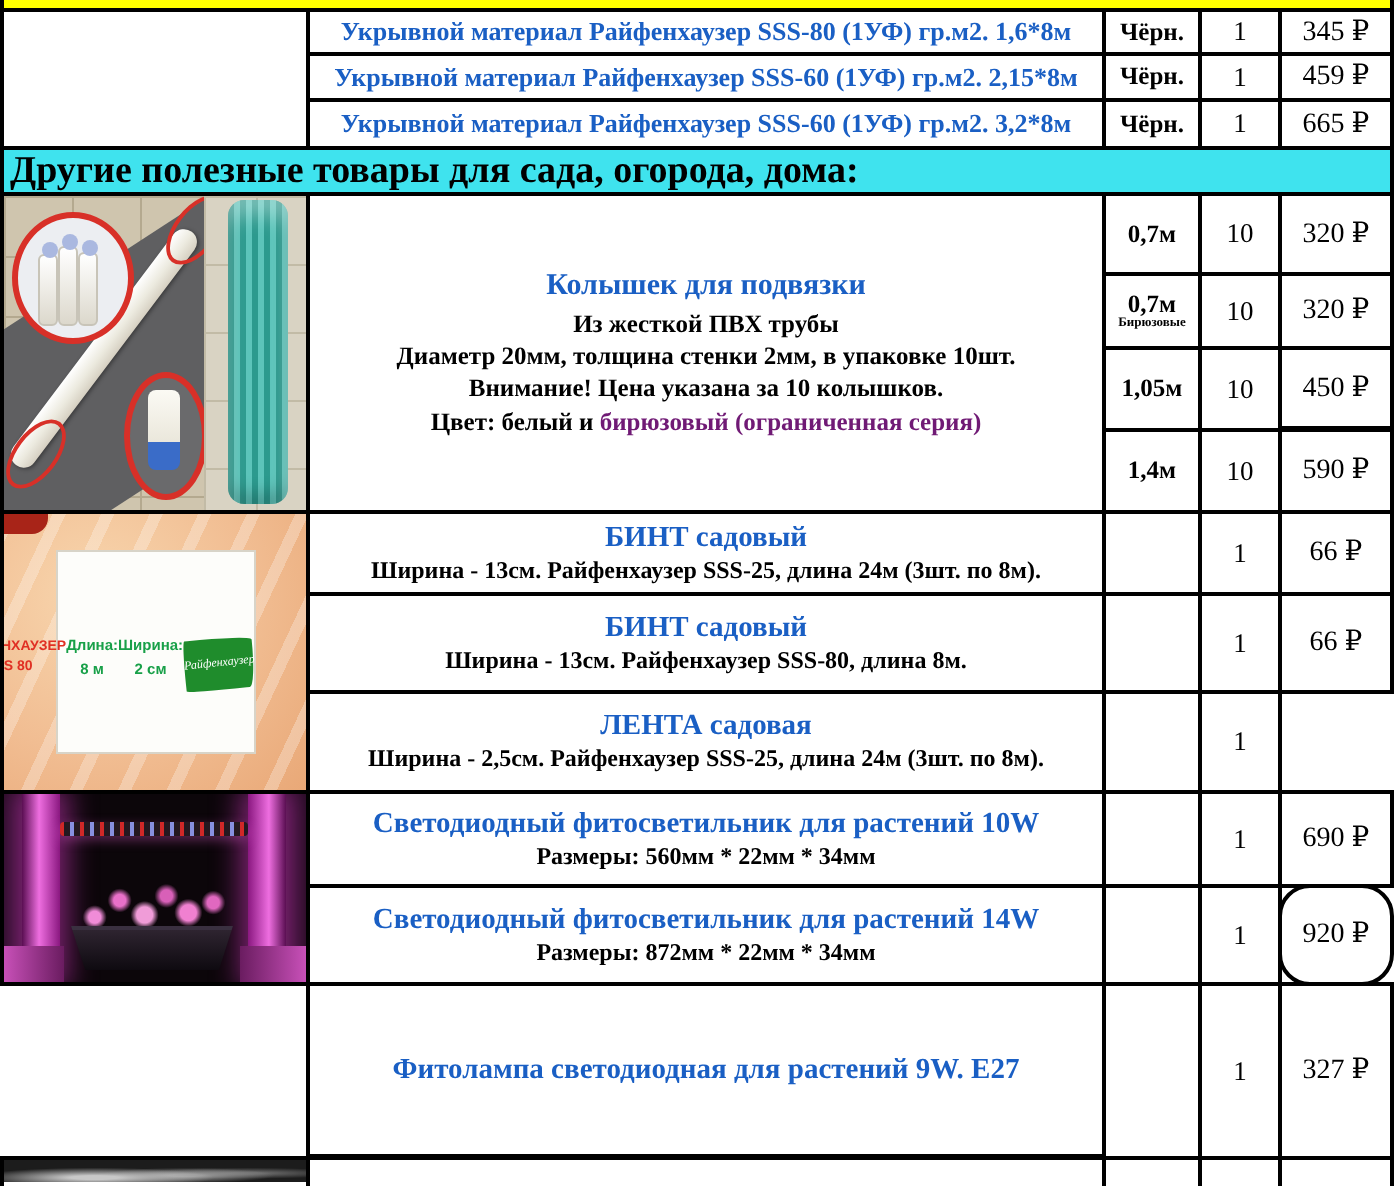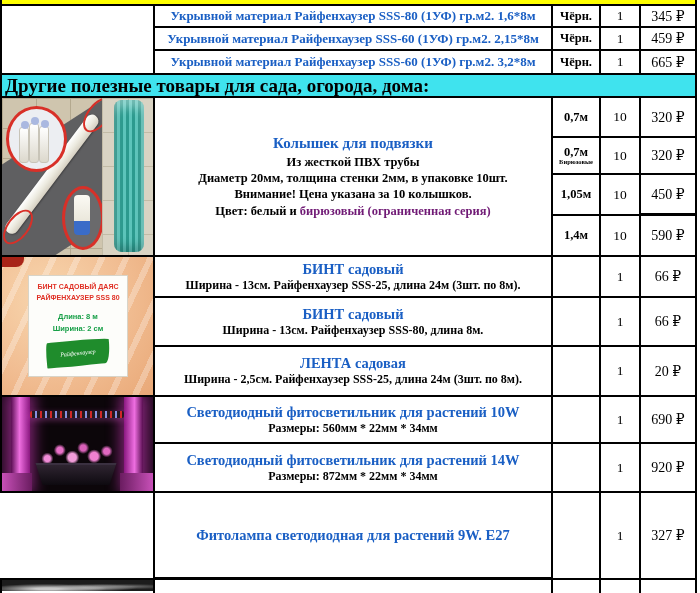--- a/index.html
+++ b/index.html
@@ -60,8 +60,8 @@
     background:repeating-linear-gradient(115deg,rgba(255,255,255,.28) 0 6px,rgba(0,0,0,0) 6px 22px);}
   .bint-red{left:0;top:0;width:22px;height:10px;background:#a82418;border-radius:0 0 8px 0;}
   .bint-label{left:26px;top:18px;width:100px;height:102px;background:#fdfdfa;border:1px solid #d8d4c8;
-    display:flex;flex-direction:column;align-items:center;padding-top:6px;box-sizing:border-box;
-    font-family:"Liberation Sans",sans-serif;}
+    display:flex;flex-direction:row;align-items:center;padding-top:6px;box-sizing:border-box;
+    font-family:"Liberation Sans",sans-serif;justify-content:flex-end;}
   .bint-l1{color:#e03024;font-weight:bold;font-size:7px;line-height:1.5;}
   .bint-g{color:#18a048;font-weight:bold;font-size:7.5px;line-height:1.6;}
   .bint-leaf{position:relative;margin-top:5px;width:64px;height:26px;background:#1f8c2c;

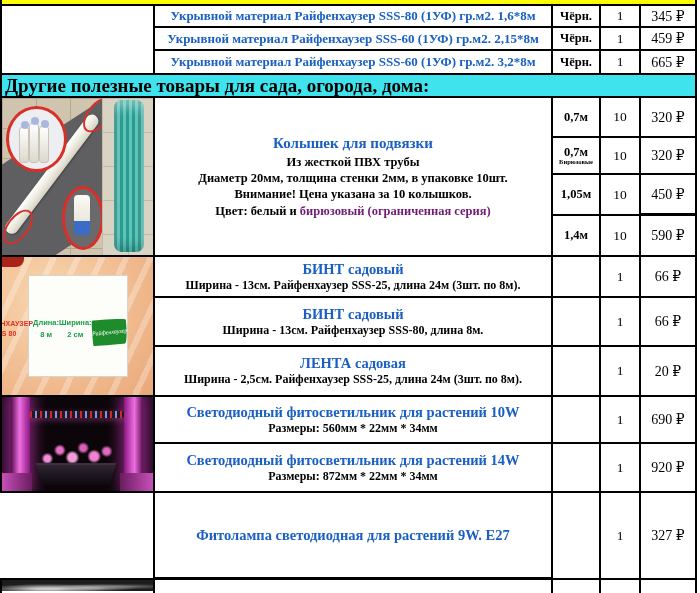--- a/index.html
+++ b/index.html
@@ -289,9 +289,6 @@
   <div class="cell col-qty" style="top:345px;height:52px;">
     <span class="qty-txt">1</span>
     </div>
-  <div class="cell col-price" style="top:345px;height:52px;">
-    <span class="price-txt">20 ₽</span>
-    </div>
 
   <div class="cell col-img photo" style="top:395px;height:98px;">
     <div class="abs fito-bg"></div>

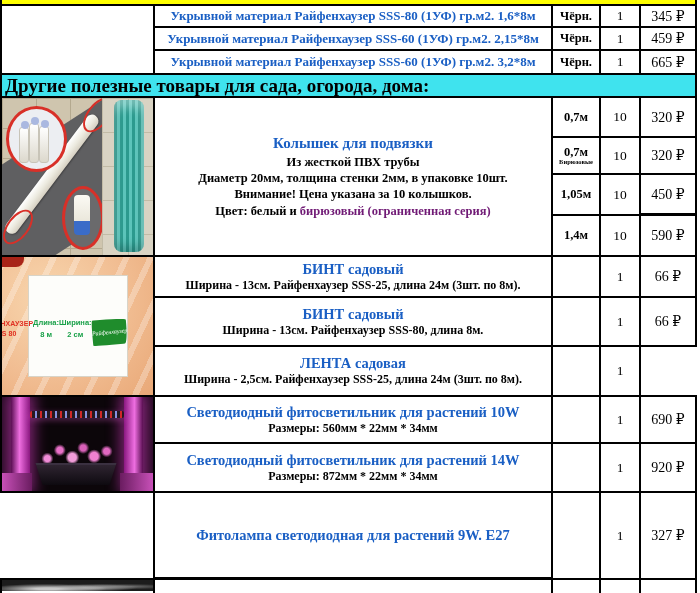--- a/index.html
+++ b/index.html
@@ -323,7 +323,7 @@
   <div class="cell col-qty" style="top:442px;height:51px;">
     <span class="qty-txt">1</span>
     </div>
-  <div class="cell col-price" style="top:442px;height:51px;">
+  <div class="cell col-price" style="top:442px;height:51px;border-radius:16px;">
     <span class="price-txt">920 ₽</span>
     </div>
 

